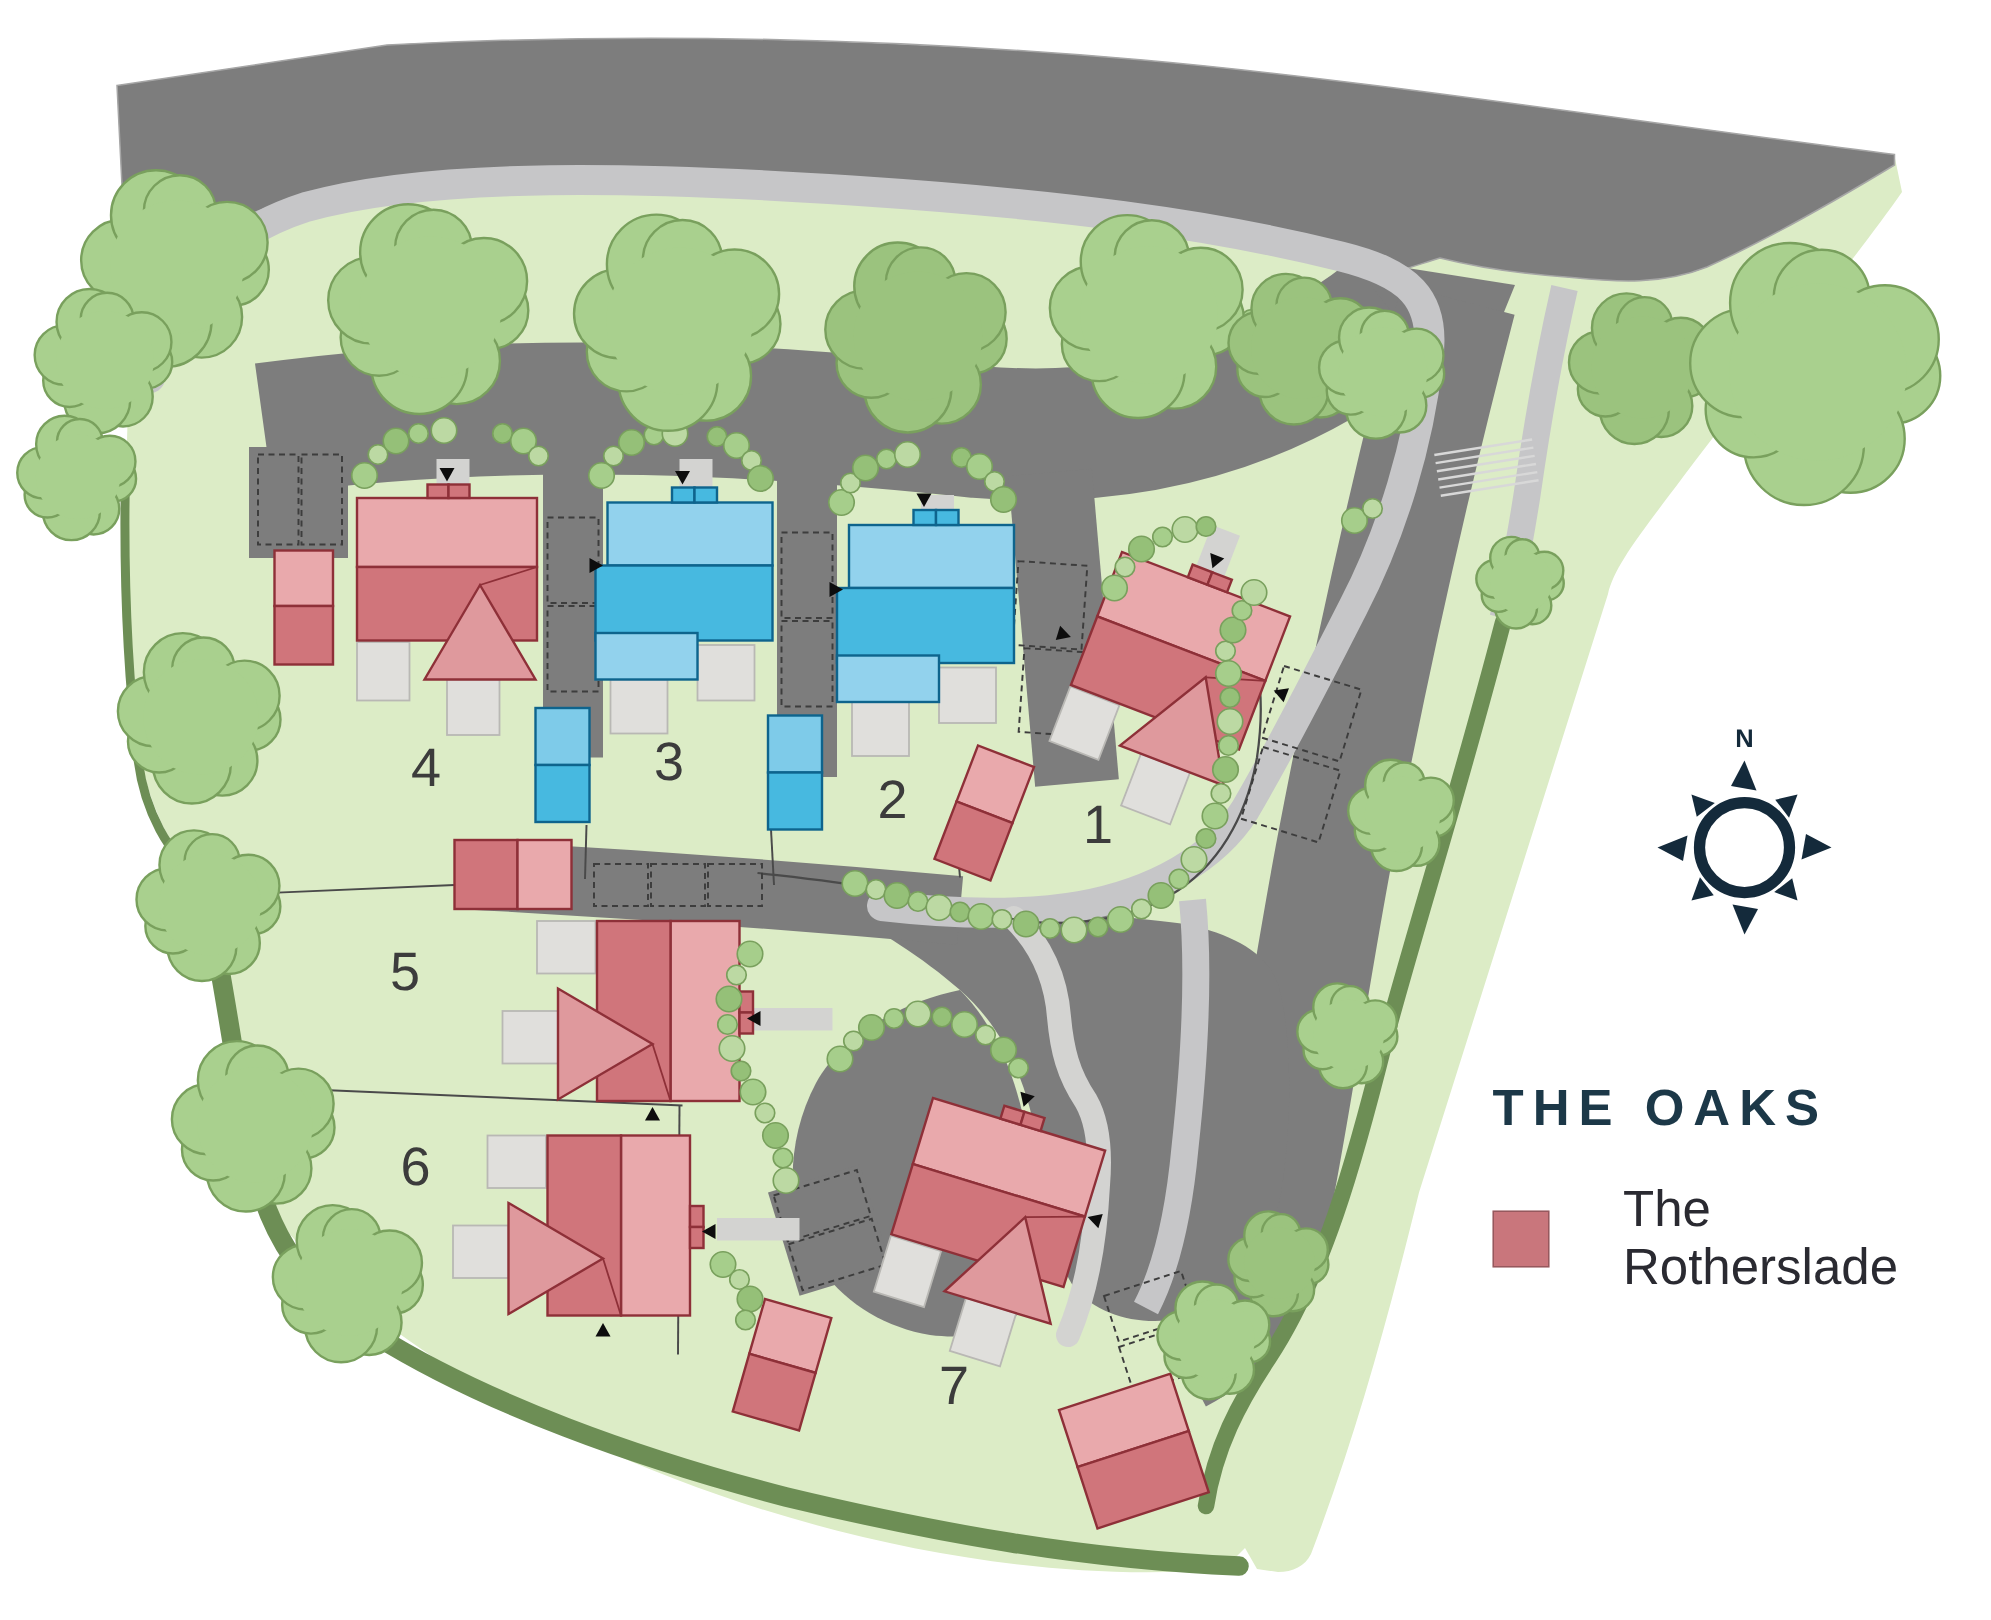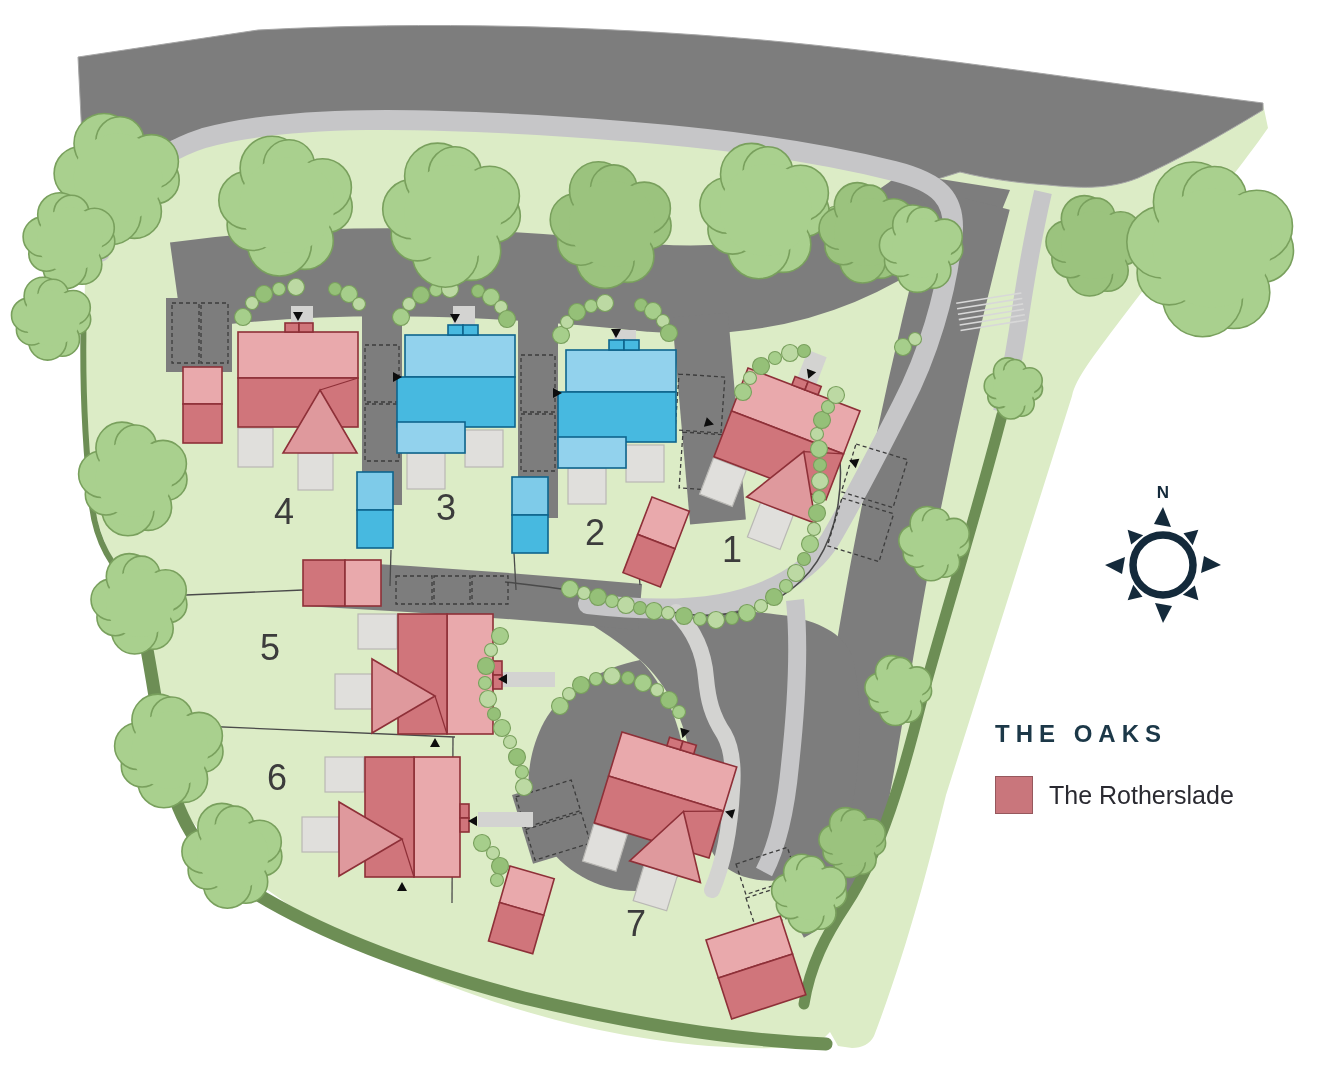--- a/index.html
+++ b/index.html
@@ -8,7 +8,7 @@
   svg{position:absolute;left:0;top:0;}
   .plot-num{font-family:"Liberation Sans",sans-serif;font-size:36px;fill:#3c3c3c;}
   .legend{position:absolute;left:995px;top:720px;width:330px;}
-  .legend-title{font-weight:700;font-size:24px;letter-spacing:6px;color:#1c3848;margin-bottom:28px;}
+  .legend-title{font-weight:700;font-size:34px;letter-spacing:6px;color:#1c3848;margin-bottom:28px;}
   .legend-row{display:flex;align-items:center;margin-bottom:19px;}
   .swatch{width:38px;height:38px;flex:0 0 38px;border:1px solid rgba(0,0,0,.25);box-sizing:border-box;}
   .legend-label{margin-left:16px;font-size:25px;color:#2a2a31;}

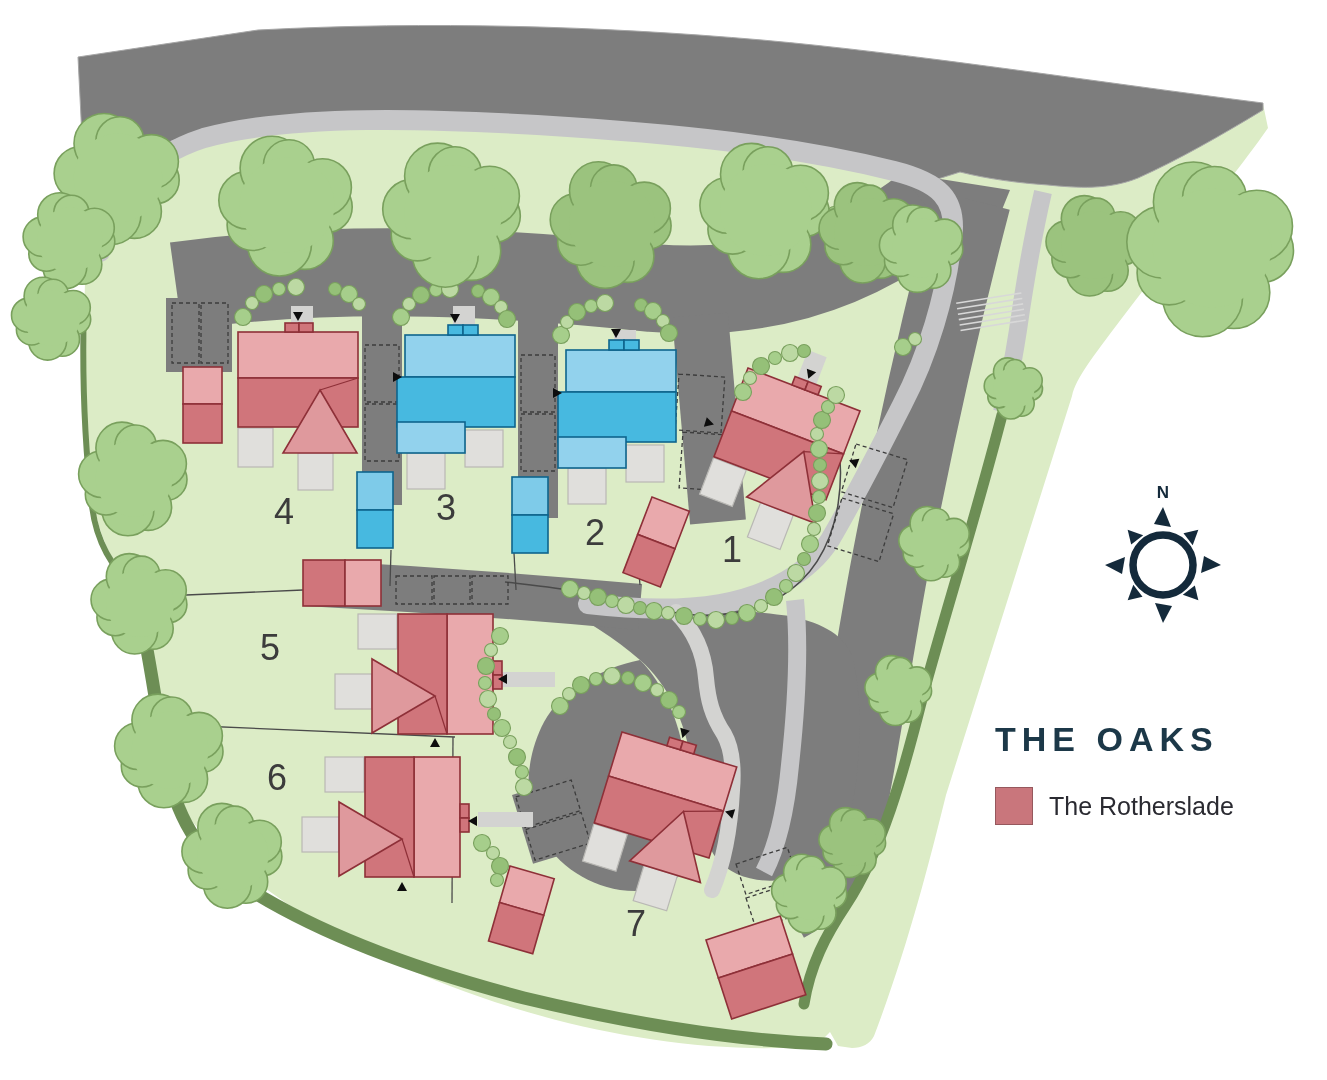--- a/index.html
+++ b/index.html
@@ -11,7 +11,7 @@
   .legend-title{font-weight:700;font-size:34px;letter-spacing:6px;color:#1c3848;margin-bottom:28px;}
   .legend-row{display:flex;align-items:center;margin-bottom:19px;}
   .swatch{width:38px;height:38px;flex:0 0 38px;border:1px solid rgba(0,0,0,.25);box-sizing:border-box;}
-  .legend-label{margin-left:16px;font-size:25px;color:#2a2a31;}
+  .legend-label{margin-left:49px;font-size:34px;color:#2a2a31;}
   .compass-n{font-family:"Liberation Sans",sans-serif;font-weight:700;font-size:17px;fill:#142a3b;}
 </style>
 </head>

